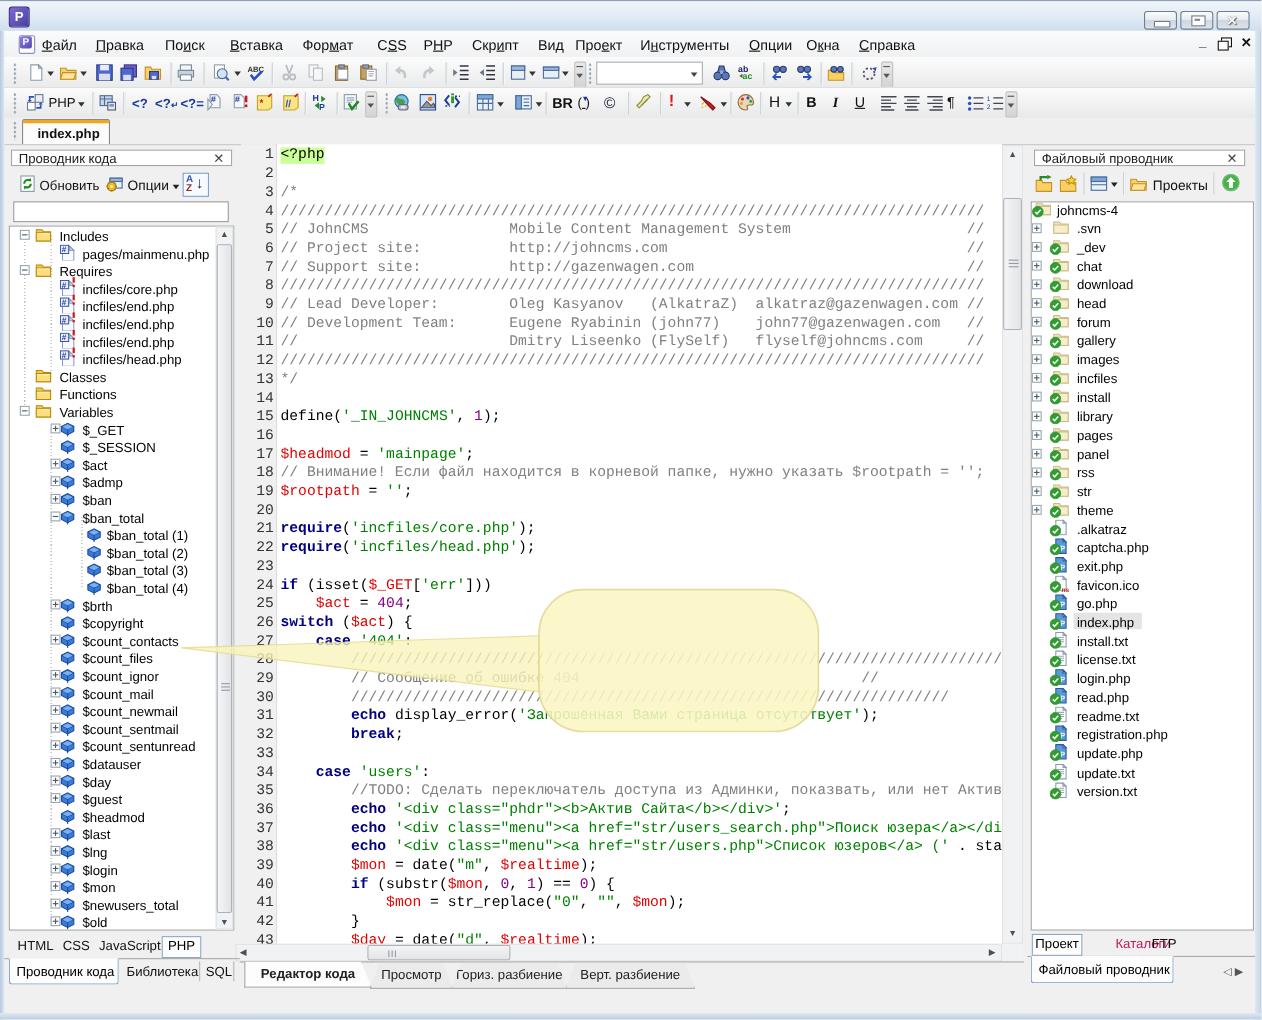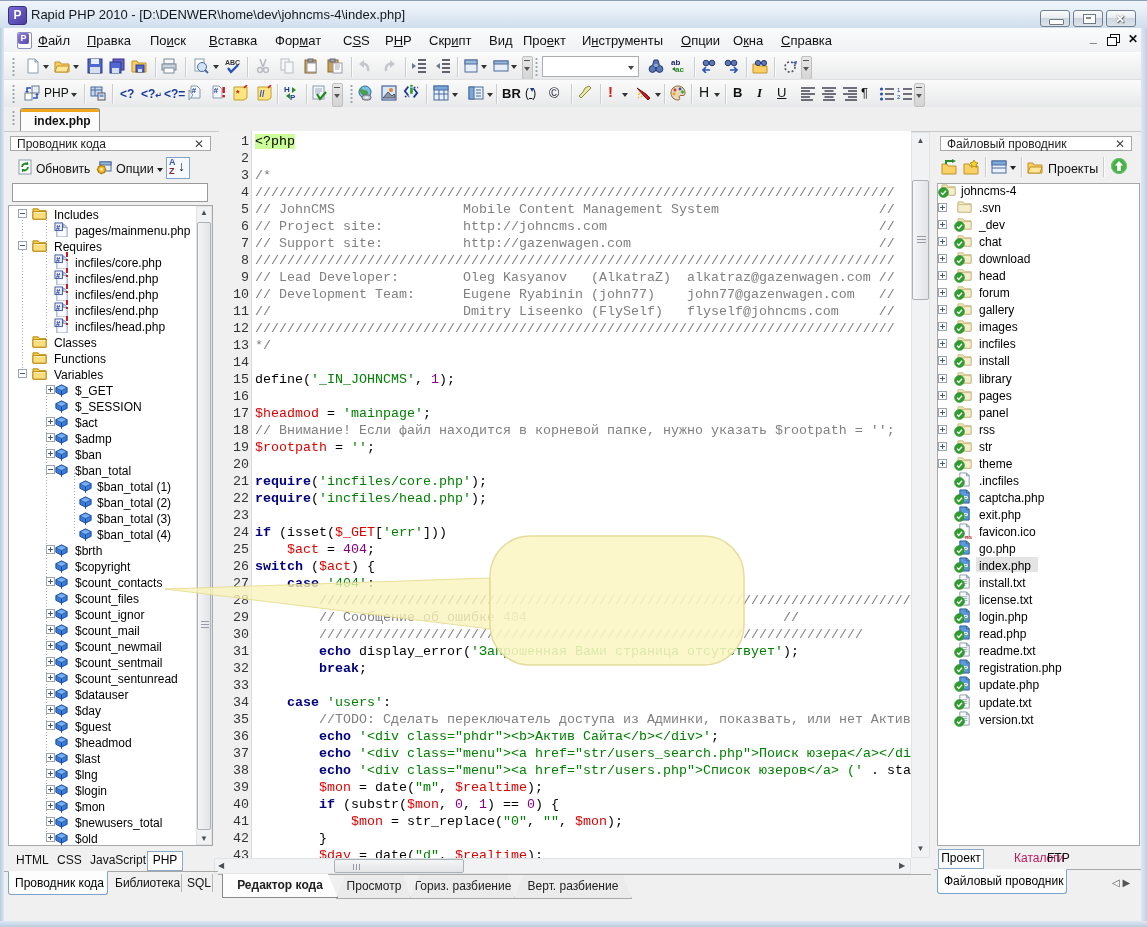--- a/index.html
+++ b/index.html
@@ -61,7 +61,6 @@
 <div id="win">
 <div id="titlebar" class="abs">
   <div class="abs" style="left:8px;top:5px;width:17px;height:17px;border-radius:3px;background:linear-gradient(135deg,#7A6BD8,#4B3E9E);border:1px solid #3A2E80;color:#fff;font-size:12px;font-weight:bold;text-align:center;line-height:16px;">P</div>
-  <div class="abs" style="left:31px;top:6px;font-size:13px;color:#15191E;">Rapid PHP 2010 - [D:\DENWER\home\dev\johncms-4\index.php]</div>
   <div class="wbtn abs" style="left:1040px;width:30px;">
         <div class="abs" style="left:8px;top:8px;width:13px;height:4px;background:#FDFDFD;border:1px solid #6E7A88;border-radius:1px;"></div>
       </div>

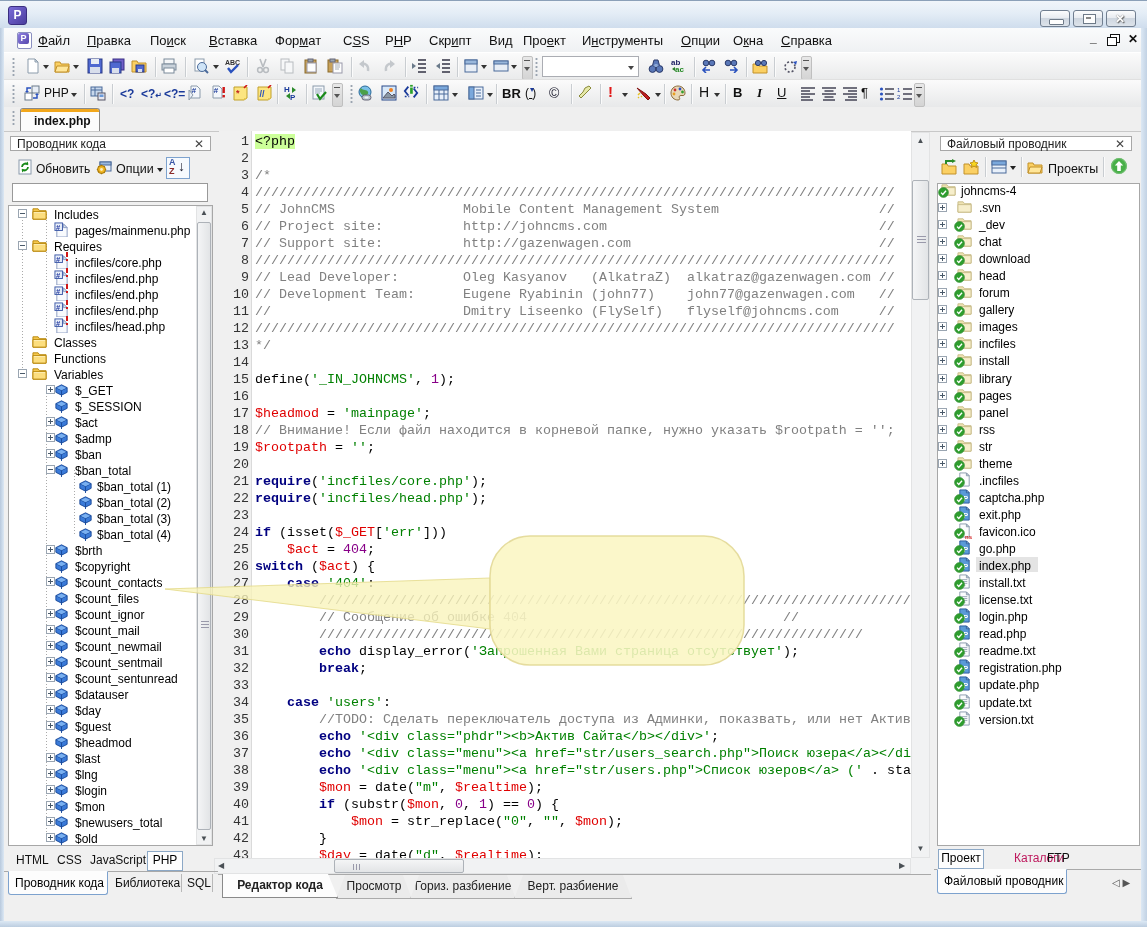--- a/index.html
+++ b/index.html
@@ -1053,7 +1053,7 @@
         <svg style="position:absolute;left:17px;top:5px;width:11px;height:11px;">
           <use href="#scheck"></use>
         </svg>
-        <span style="position:absolute;left:42px;top:1px;">.incfiles</span>
+        <span style="position:absolute;left:42px;top:1px;">.alkatraz</span>
       </div>
 <div class="trow" style="left:0;top:306px;width:200px;">
         <svg style="position:absolute;left:20px;top:0px;width:15px;height:15px;">

